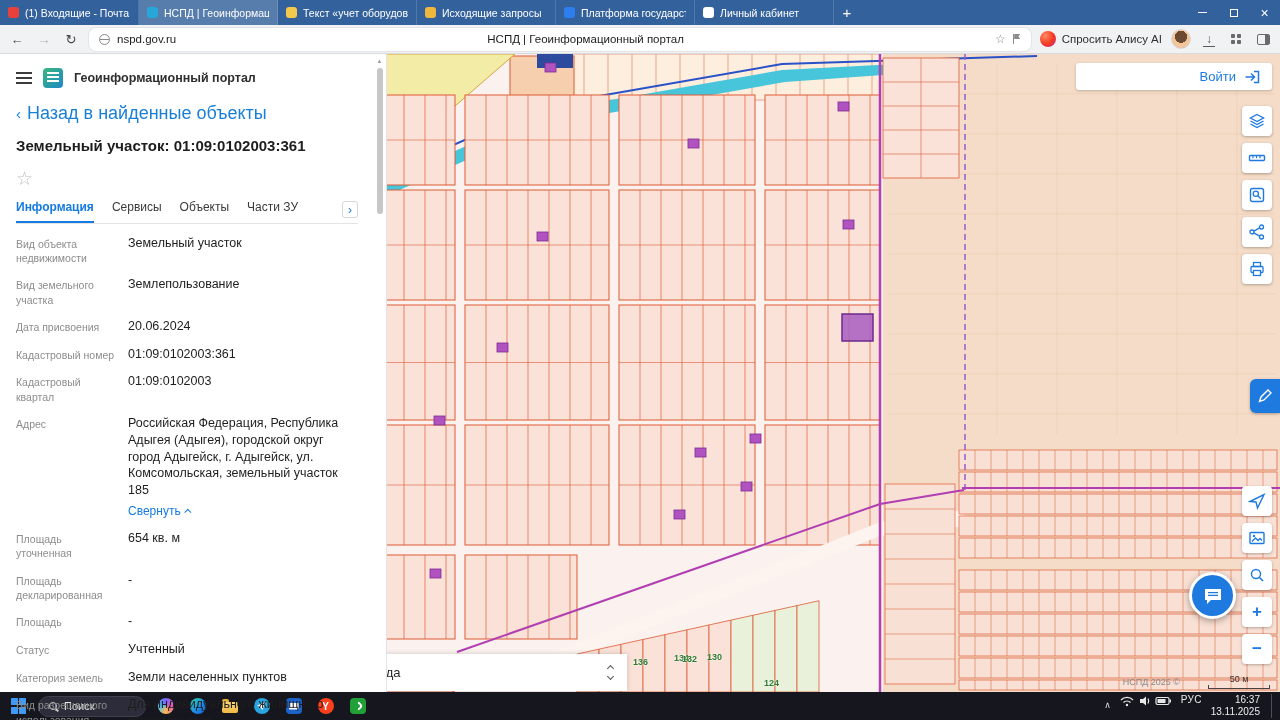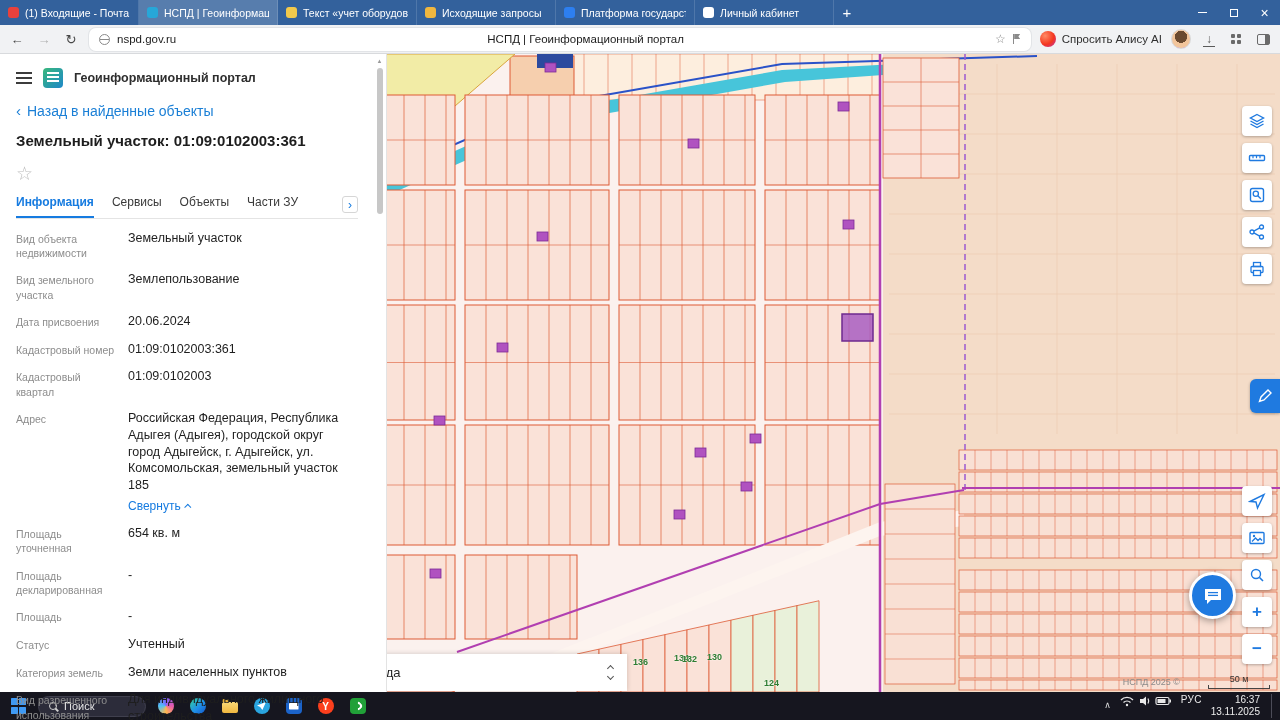--- a/index.html
+++ b/index.html
@@ -738,6 +738,13 @@
 
     <div class="mbtn m-collapse"></div>
 
+    <div class="login">
+      <span>Войти</span>
+      <svg width="16" height="14" viewBox="0 0 16 14">
+        <path d="M1.5 7h8M7 3.5 10.5 7 7 10.5" stroke="#1f7ae0" stroke-width="1.5" fill="none"></path>
+        <path d="M10 1.5h4.5v11H10" stroke="#1f7ae0" stroke-width="1.5" fill="none"></path>
+      </svg>
+    </div>
 
     <div class="toolcol">
       <div class="mbtn">

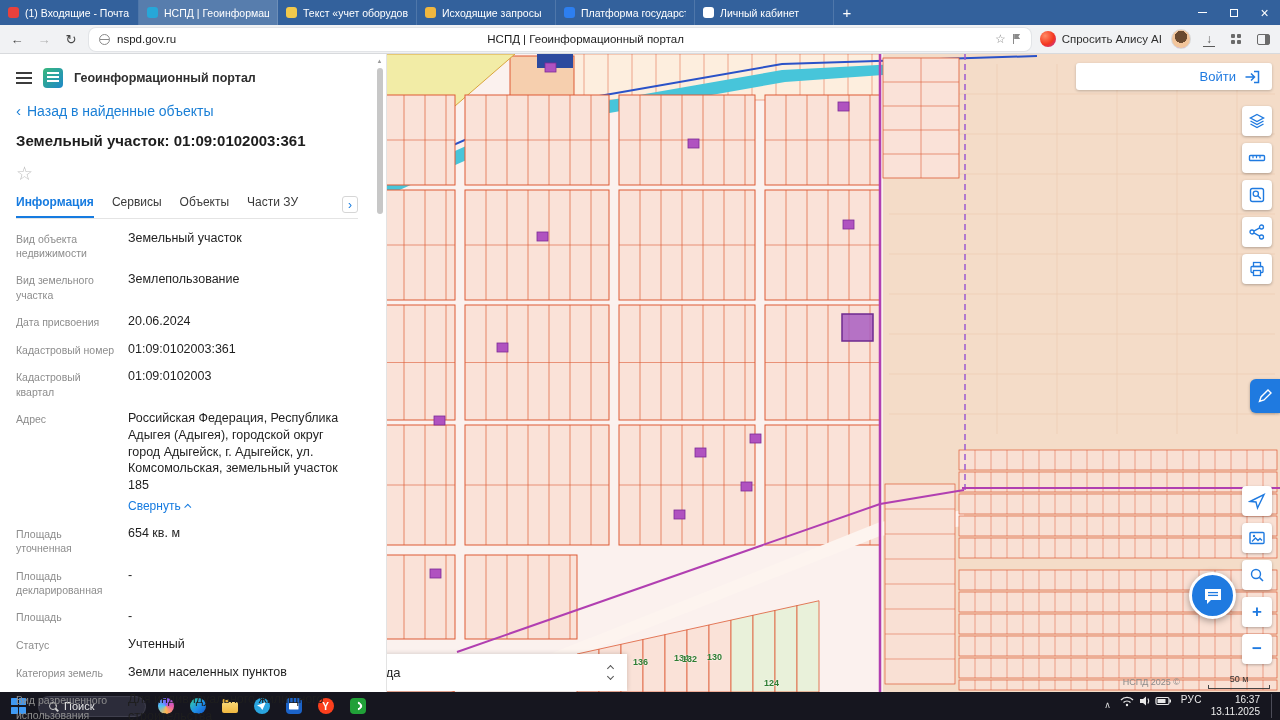--- a/index.html
+++ b/index.html
@@ -59,7 +59,7 @@
 .plogo{width:20px;height:20px;border-radius:4px;background:linear-gradient(135deg,#38b87c,#1e88c9);position:relative}
 .plogo::after{content:"";position:absolute;left:4px;right:4px;top:4px;height:2px;background:#fff;box-shadow:0 4px 0 #fff,0 8px 0 #fff}
 .p-title{font-size:12.5px;color:#2e2e2e;font-weight:700}
-.backlink{margin-top:15px;font-size:14px;color:#1a7fd6;display:flex;align-items:center;gap:6px;cursor:pointer}
+.backlink{margin-top:15px;font-size:18px;color:#1a7fd6;display:flex;align-items:center;gap:6px;cursor:pointer}
 .backlink::before{content:"‹";font-size:15px;line-height:10px}
 .obj-title{margin-top:13px;font-size:15px;color:#1d1d1d;font-weight:600}
 .fav-star{margin-top:13px;display:inline-block}

